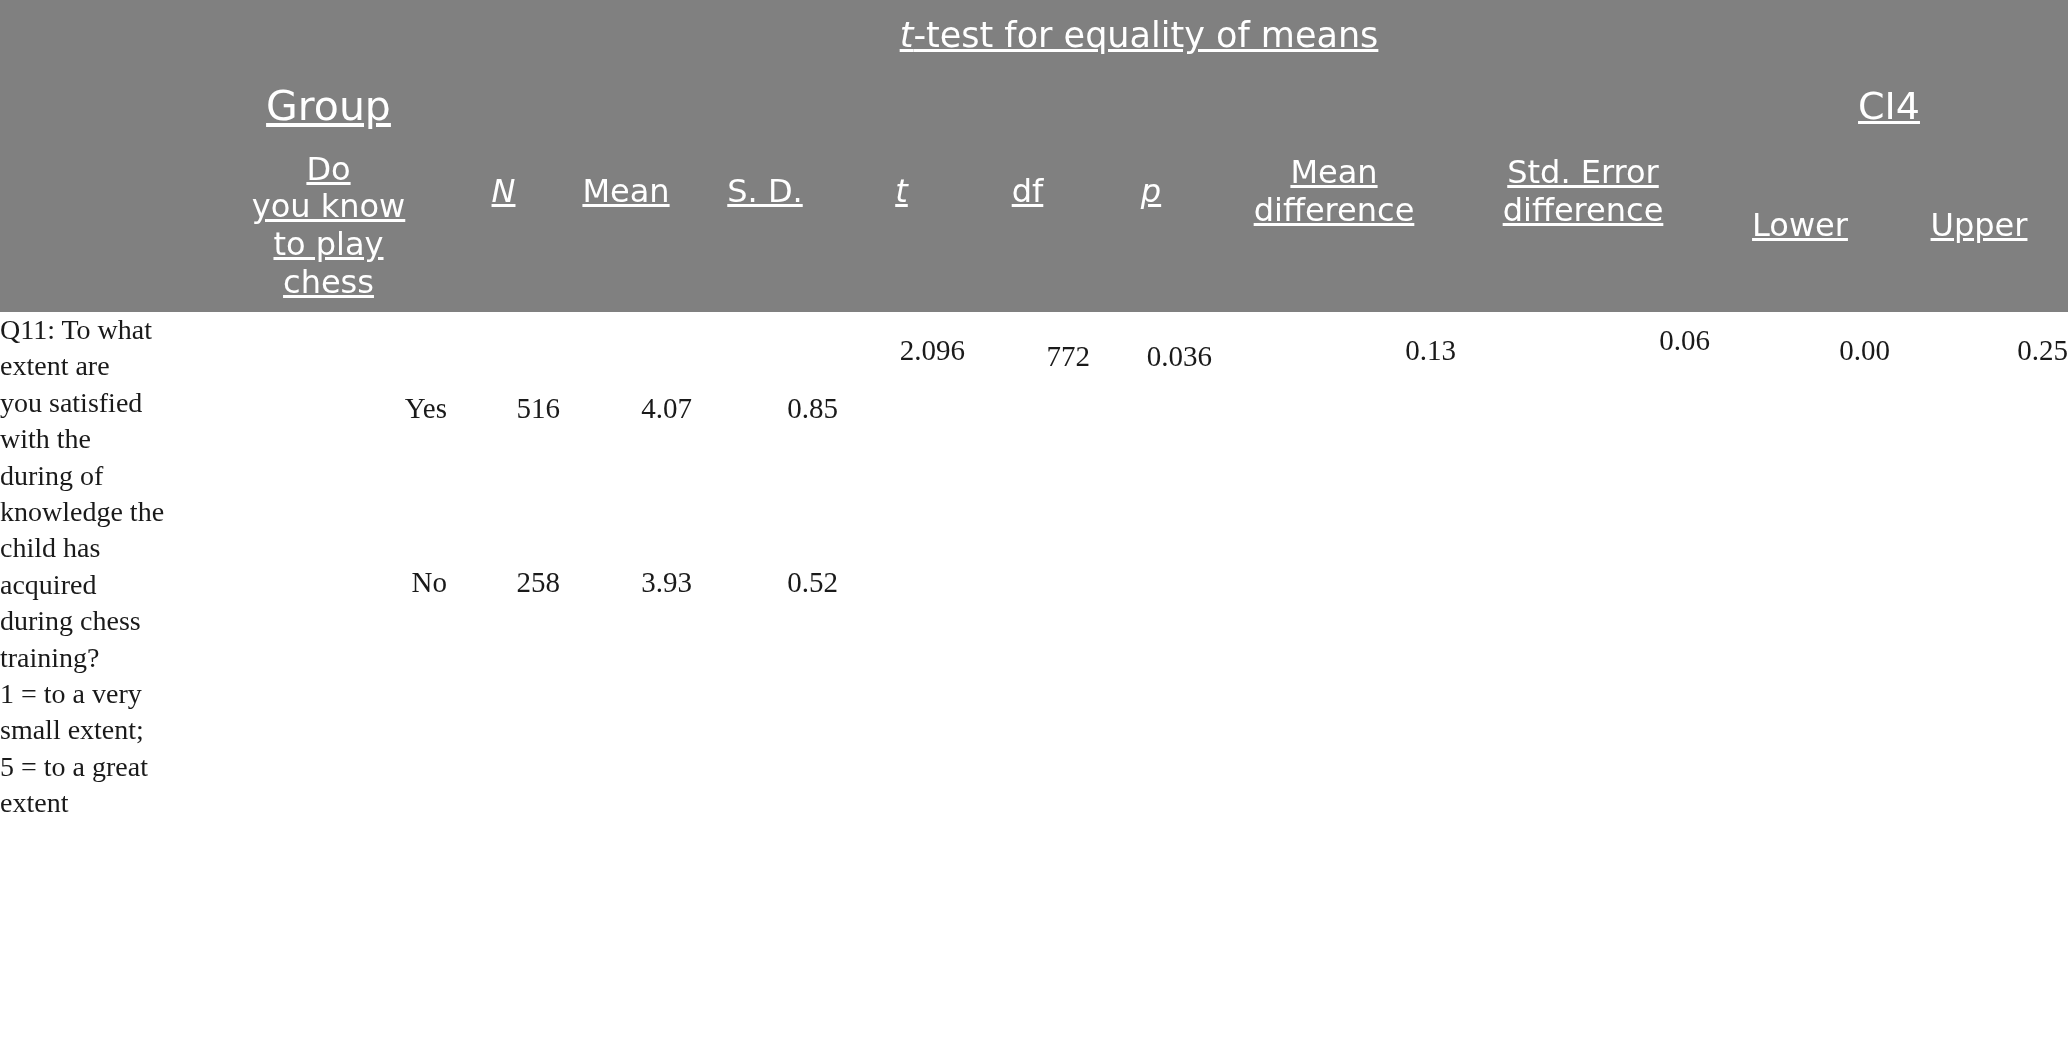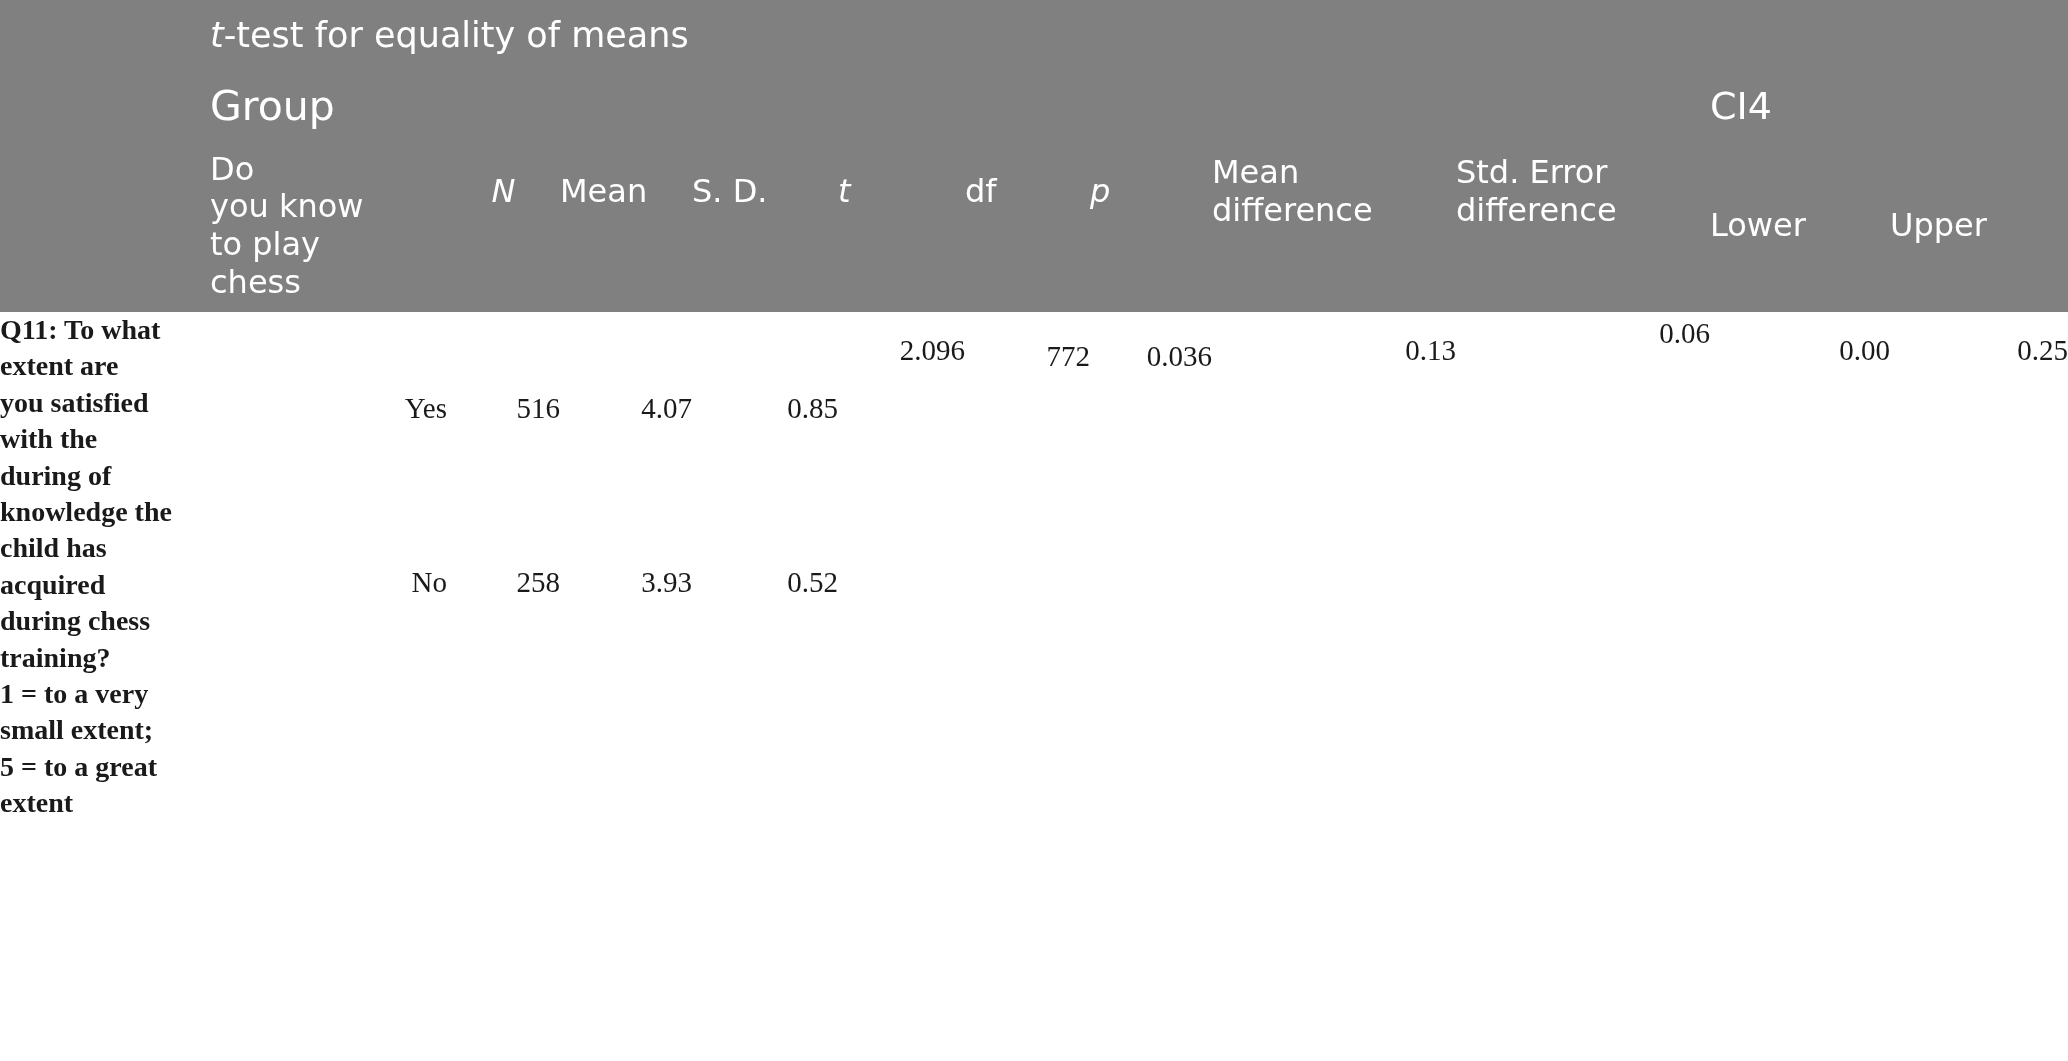--- a/index.html
+++ b/index.html
@@ -33,9 +33,11 @@
     color: #ffffff;
     font-family: "DejaVu Sans", sans-serif;
     font-weight: 400;
+    text-align: center;
     vertical-align: middle;
     line-height: 1.18;
     border: 1px solid #c9c9c9;
+    text-decoration: underline;
   }
   .hdr-title {
     font-size: 35px;

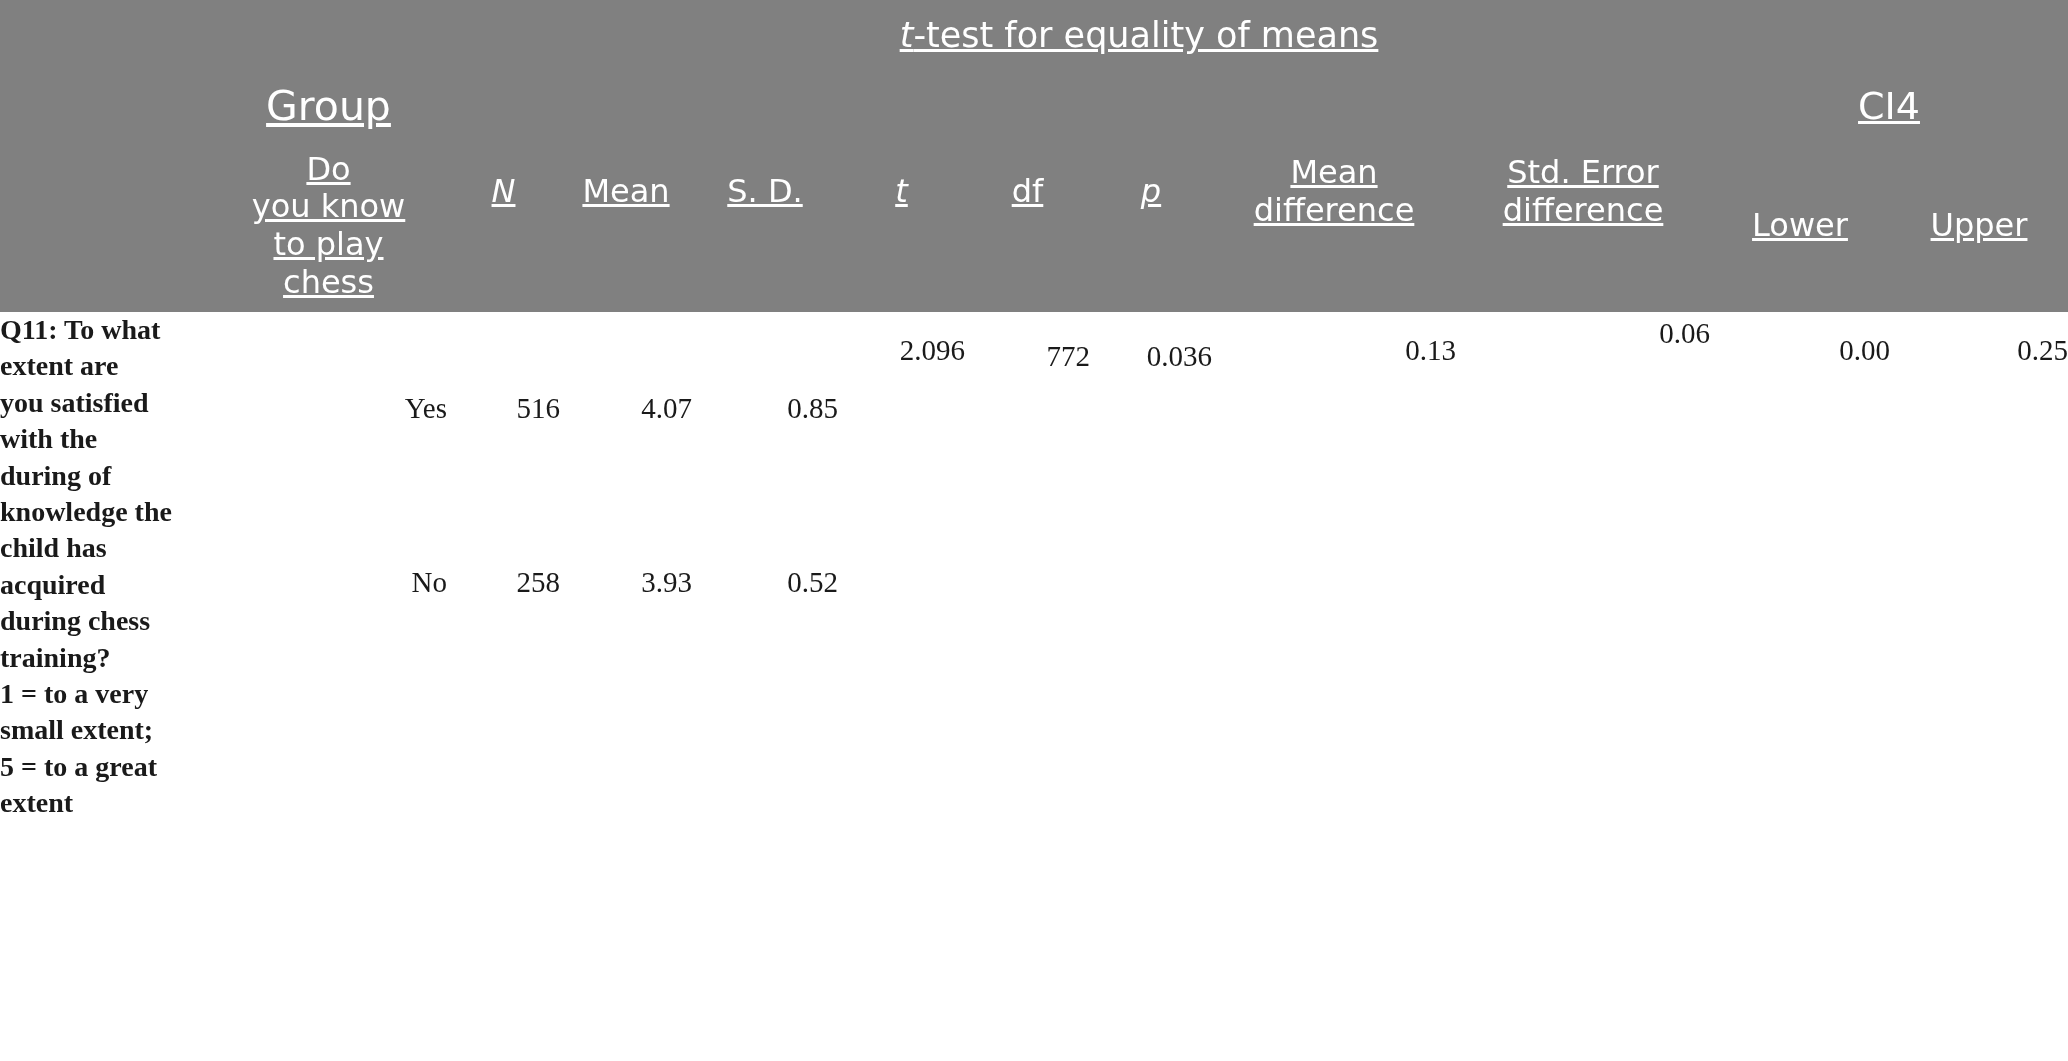--- a/index.html
+++ b/index.html
@@ -86,7 +86,6 @@
   .cell-q .qline {
     display: block;
     white-space: nowrap;
-    font-weight: bold;
   }
   .cell-right-edge {
     border-right-color: #ffffff;

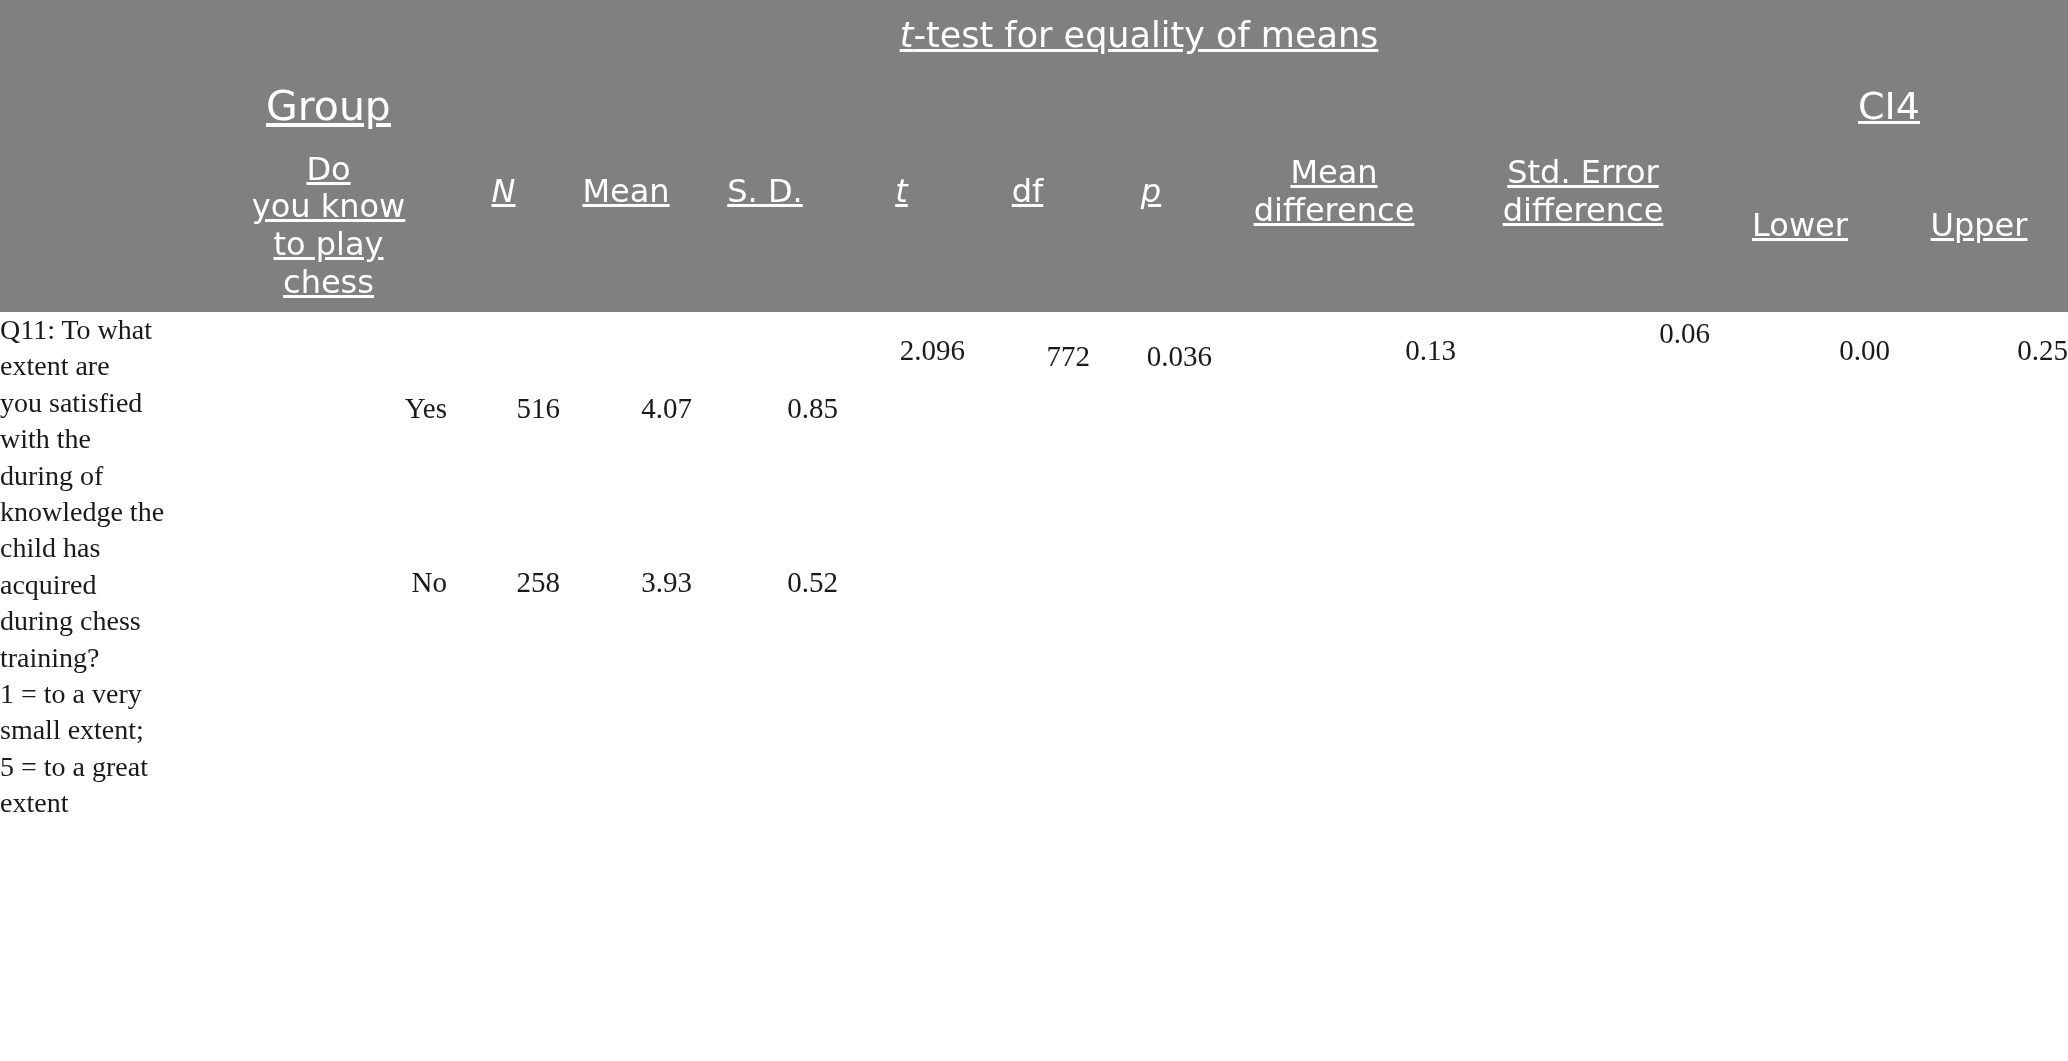--- a/index.html
+++ b/index.html
@@ -191,7 +191,7 @@
       <td class="cell" rowspan="3" style="vertical-align:top;padding-top:28px">772</td>
       <td class="cell" rowspan="3" style="vertical-align:top;padding-top:28px">0.036</td>
       <td class="cell" rowspan="3" style="vertical-align:top;padding-top:22px">0.13</td>
-      <td class="cell" rowspan="3" style="vertical-align:top;padding-top:5px">0.06</td>
+      <td class="cell" rowspan="3" style="vertical-align:top;padding-top:12px">0.06</td>
       <td class="cell" rowspan="3" style="vertical-align:top;padding-top:22px">0.00</td>
       <td class="cell cell-right-edge" rowspan="3" style="vertical-align:top;padding-top:22px">0.25</td>
     </tr>

